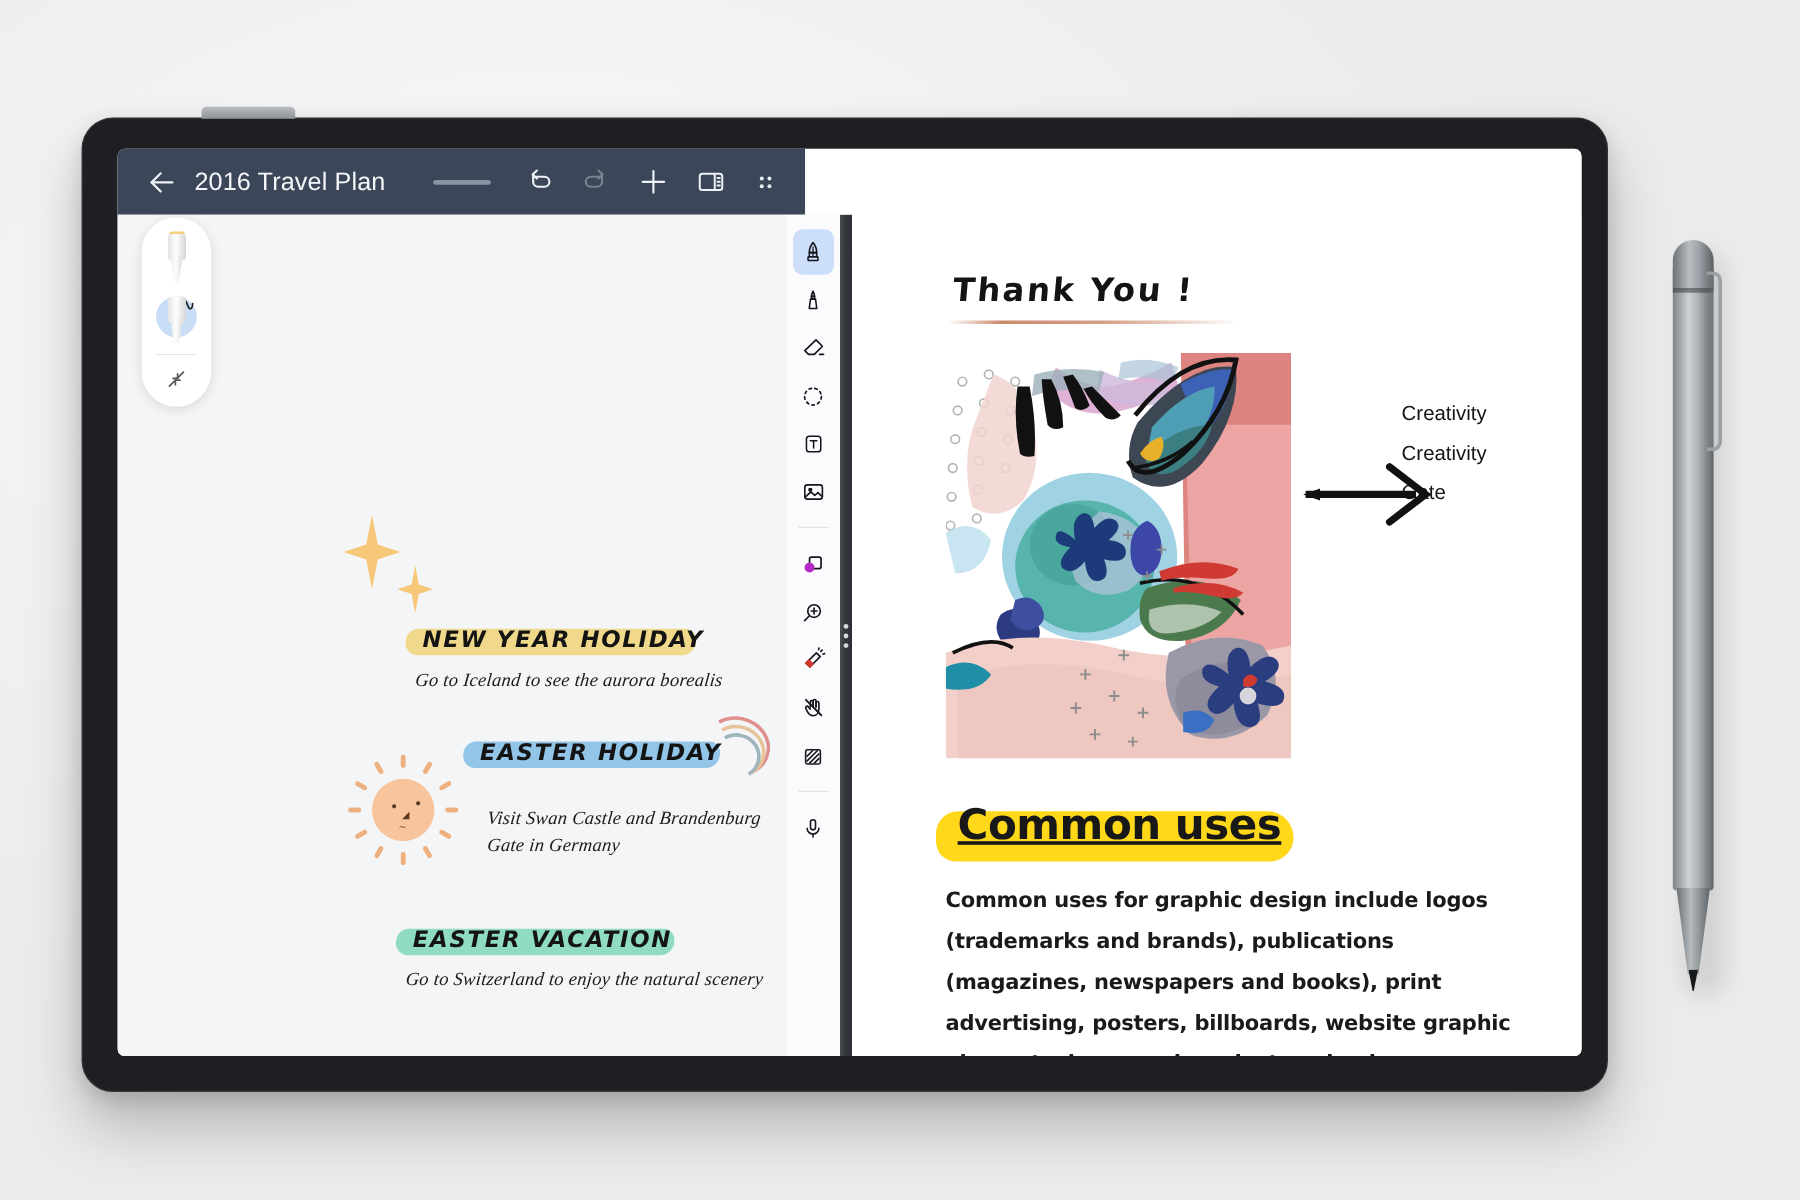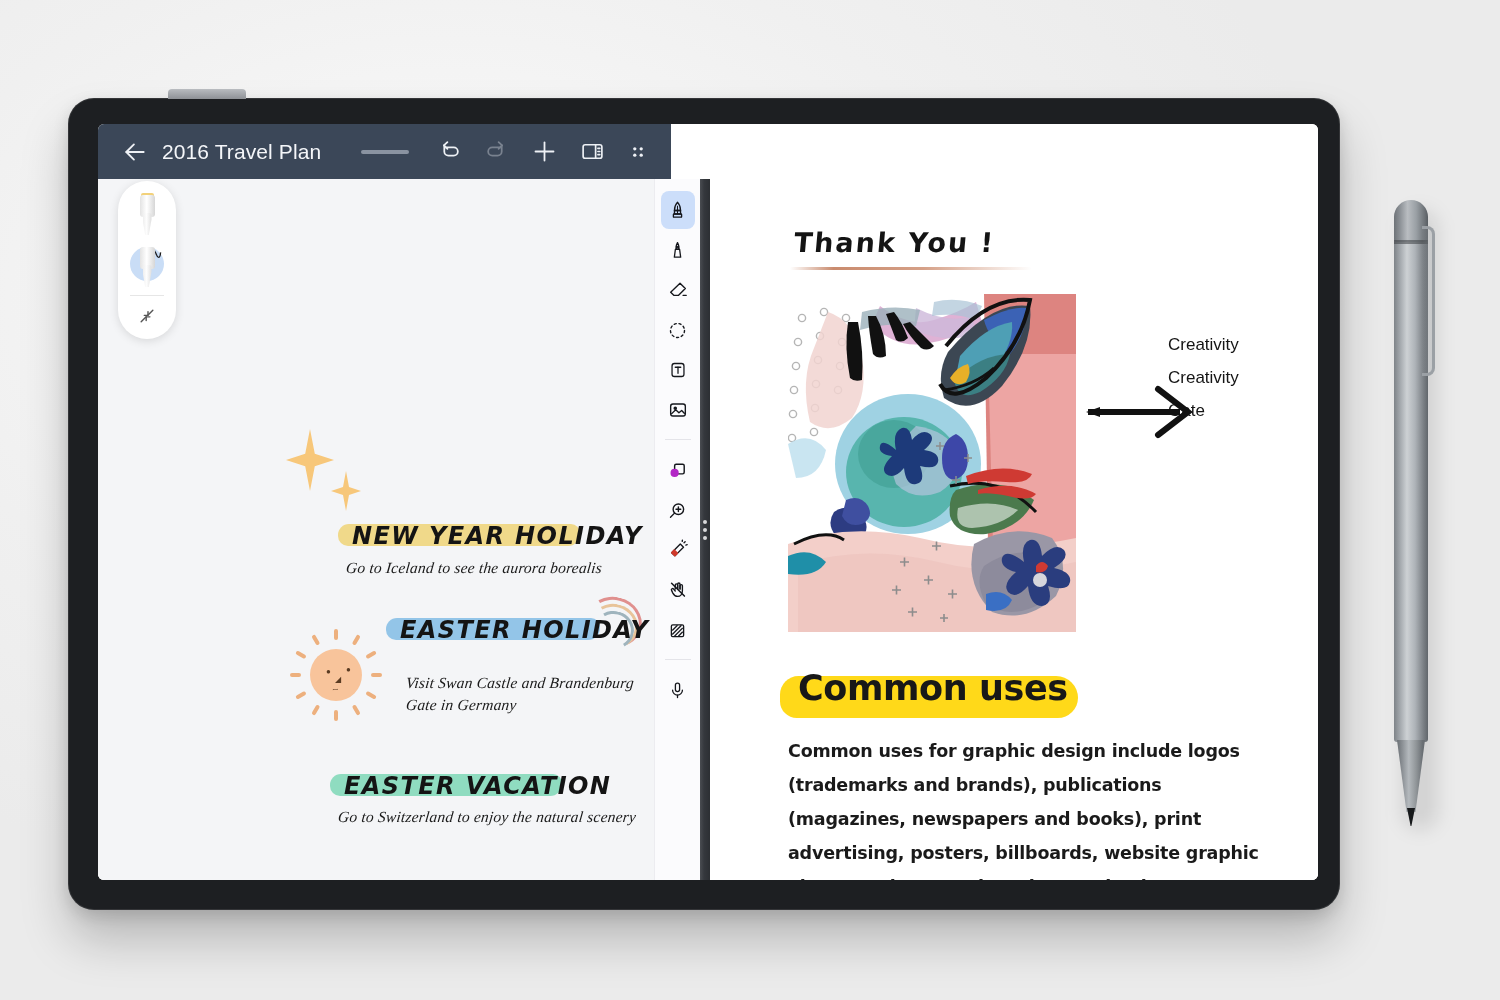--- a/index.html
+++ b/index.html
@@ -165,7 +165,7 @@
     font-family: "DejaVu Sans", sans-serif;
     font-weight: bold;
     font-style: italic;
-    font-size: 24px;
+    font-size: 19px;
     letter-spacing: 1.4px;
     color: #141414;
     padding: 3px 14px 5px;

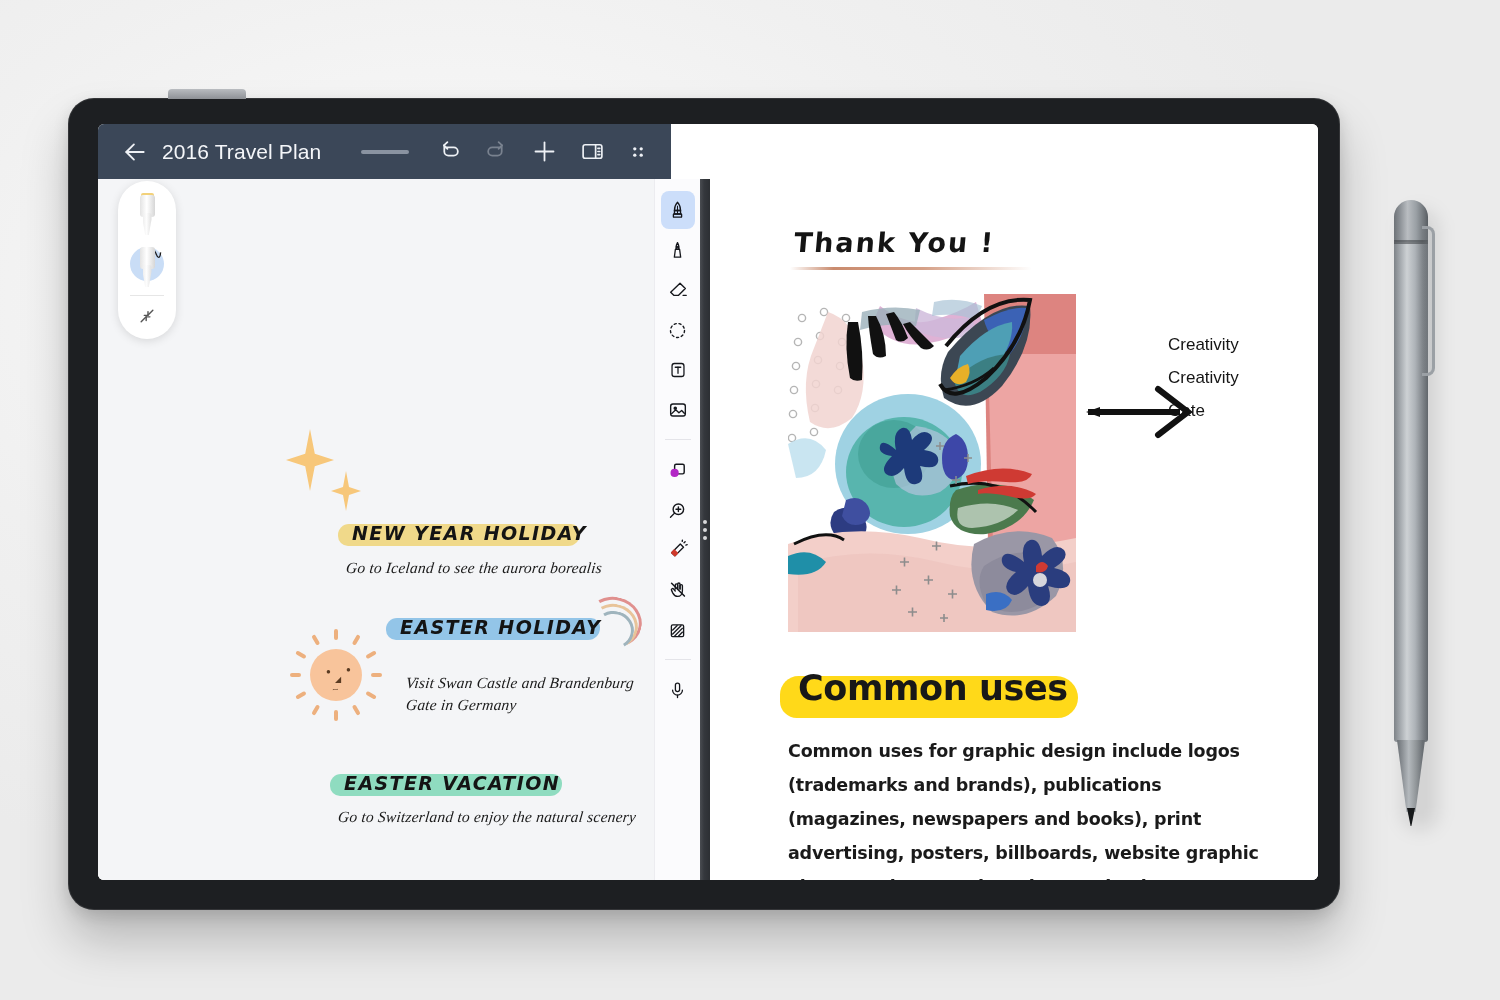--- a/index.html
+++ b/index.html
@@ -313,6 +313,7 @@
     color: #181818;
     letter-spacing: -0.4px;
     padding: 0 10px;
+    text-decoration: underline;
   }
   #body-copy {
     margin-top: 26px;

